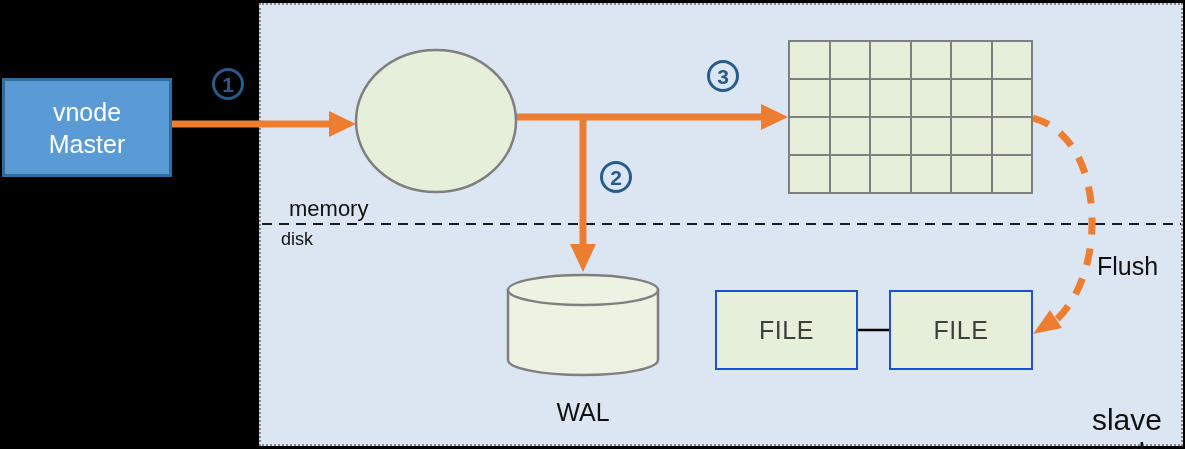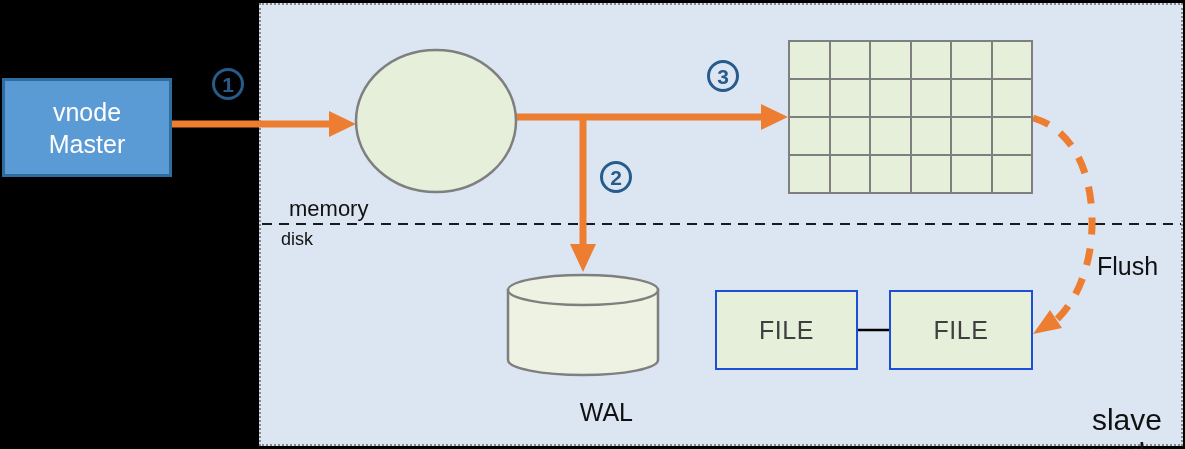--- a/index.html
+++ b/index.html
@@ -43,7 +43,7 @@
   .write-label { left:386px; top:104px; width:100px; text-align:center; font-size:27px; color:#3a3a3a; }
   .memory-label { left:281px; top:196px; font-size:22px;margin-left:8px; }
   .disk-label   { left:281px; top:229px; font-size:18px; }
-  .wal-label    { left:533px; top:398px; width:100px; text-align:right; font-size:25px; }
+  .wal-label    { left:533px; top:398px; width:100px; text-align:center; font-size:25px; }
   .flush-label  { left:1097px; top:252px; font-size:25px; }
   .slave-label  { left:1020px; top:403px; width:142px; text-align:right; font-size:30px; }
 </style>

